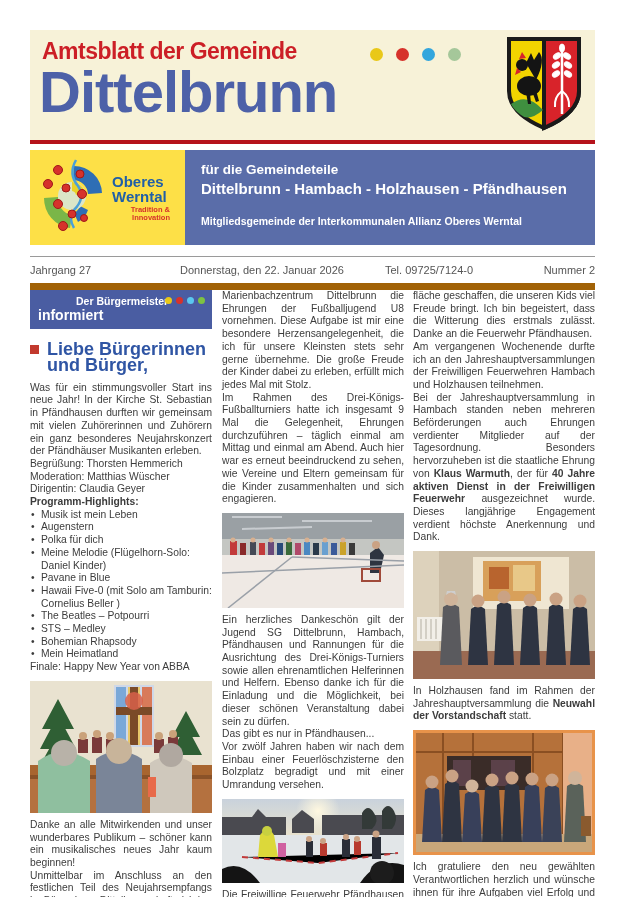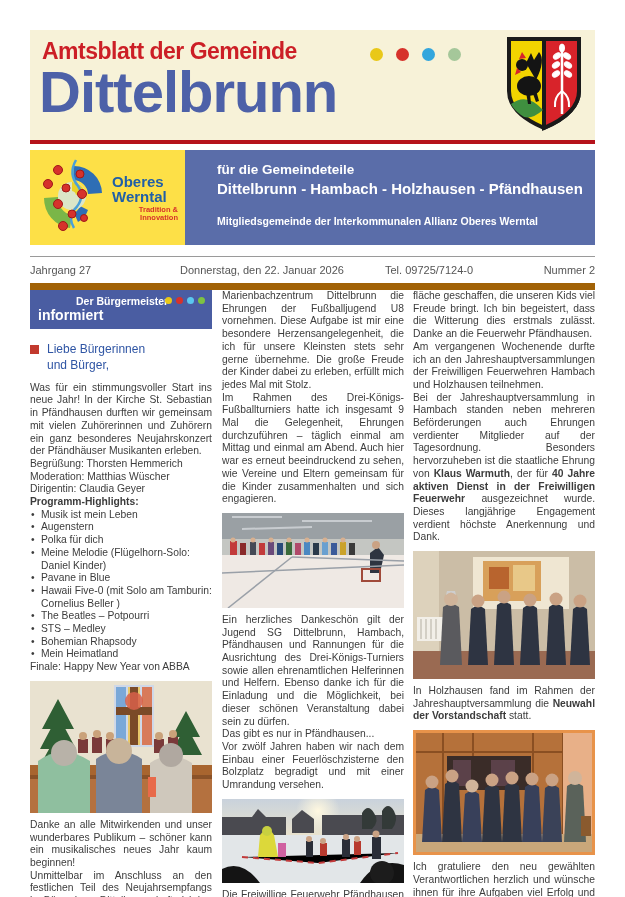--- a/index.html
+++ b/index.html
@@ -20,7 +20,7 @@
   .logo-graphic{position:absolute;left:6px;top:8px;}
   .logo-name{position:absolute;left:82px;top:24px;color:#1f5fa8;font-weight:bold;font-size:15px;line-height:15px;}
   .logo-tag{position:absolute;left:92px;top:56px;color:#d6322b;font-weight:bold;font-size:7.5px;line-height:8px;text-align:right;width:56px;}
-  .band{flex:1;background:#5a6da9;color:#fff;padding:12px 0 0 32px;box-sizing:border-box;}
+  .band{flex:1;background:#5a6da9;color:#fff;padding:12px 0 0 16px;box-sizing:border-box;}
   .band .l1{font-size:13.5px;font-weight:bold;margin:0 0 3px 0;}
   .band .l2{font-size:15px;font-weight:bold;margin:0 0 18px 0;}
   .band .l3{font-size:10.5px;font-weight:bold;}

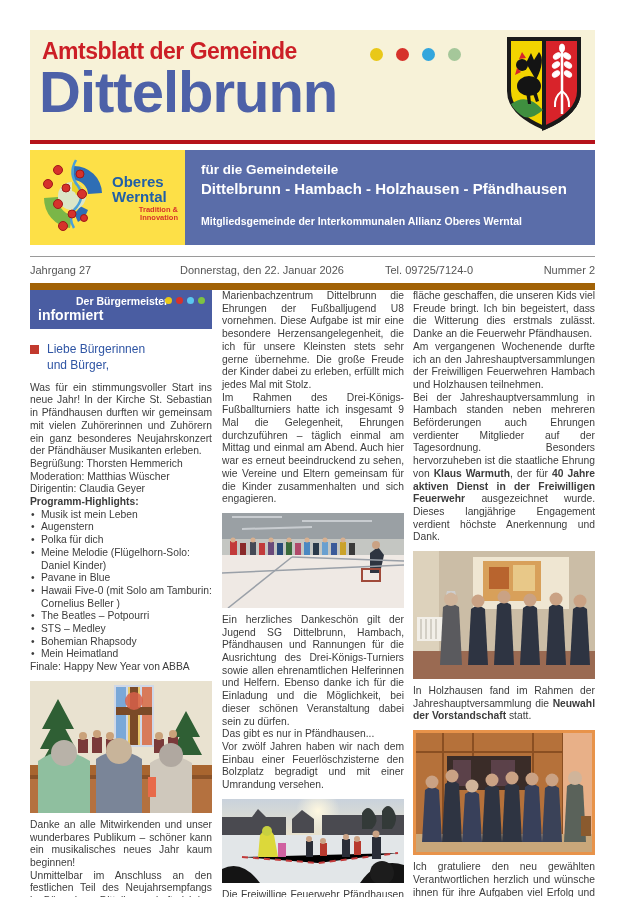--- a/index.html
+++ b/index.html
@@ -19,7 +19,7 @@
   .logo-box{width:155px;height:95px;background:#fde047;position:relative;}
   .logo-graphic{position:absolute;left:6px;top:8px;}
   .logo-name{position:absolute;left:82px;top:24px;color:#1f5fa8;font-weight:bold;font-size:15px;line-height:15px;}
-  .logo-tag{position:absolute;left:92px;top:56px;color:#d6322b;font-weight:bold;font-size:7.5px;line-height:8px;text-align:right;width:56px;}
+  .logo-tag{position:absolute;left:84px;top:56px;color:#d6322b;font-weight:bold;font-size:7.5px;line-height:8px;text-align:right;width:56px;}
   .band{flex:1;background:#5a6da9;color:#fff;padding:12px 0 0 16px;box-sizing:border-box;}
   .band .l1{font-size:13.5px;font-weight:bold;margin:0 0 3px 0;}
   .band .l2{font-size:15px;font-weight:bold;margin:0 0 18px 0;}

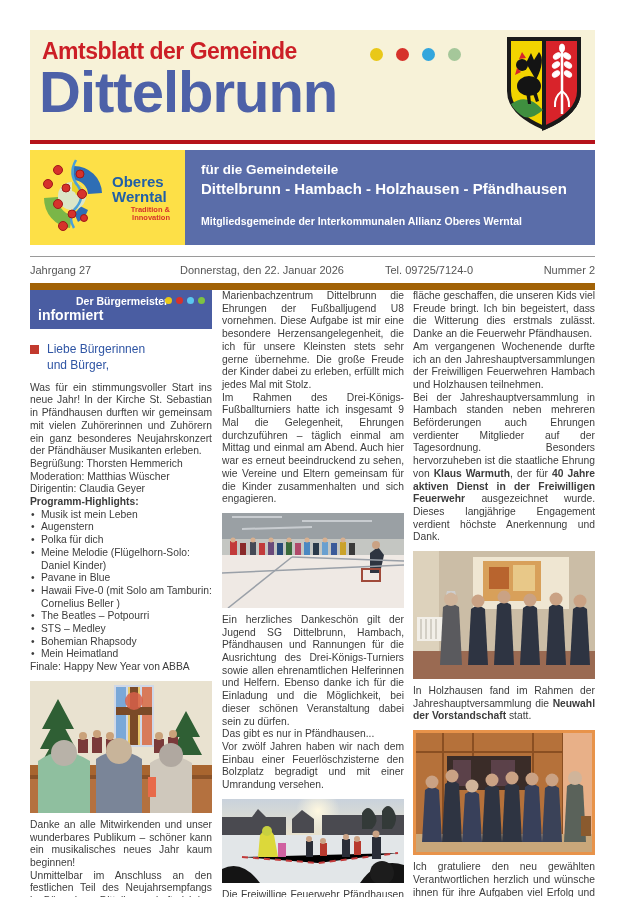--- a/index.html
+++ b/index.html
@@ -46,7 +46,7 @@
   .mb-dots{position:absolute;right:7px;top:7px;display:flex;gap:4px;}
   .mb-dots .dot{width:7px;height:7px;}
 
-  .lead-head{position:relative;padding-left:17px;color:#2f55a4;font-weight:normal;font-size:12px;line-height:16.5px;text-align:left;margin-bottom:8px;}
+  .lead-head{position:relative;padding-left:17px;color:#2f55a4;font-weight:bold;font-size:18px;line-height:16.5px;text-align:left;margin-bottom:8px;}
   .lead-head .sq{position:absolute;left:0;top:4px;width:9px;height:9px;background:#c2392e;}
 
   .credits{text-align:left;}

